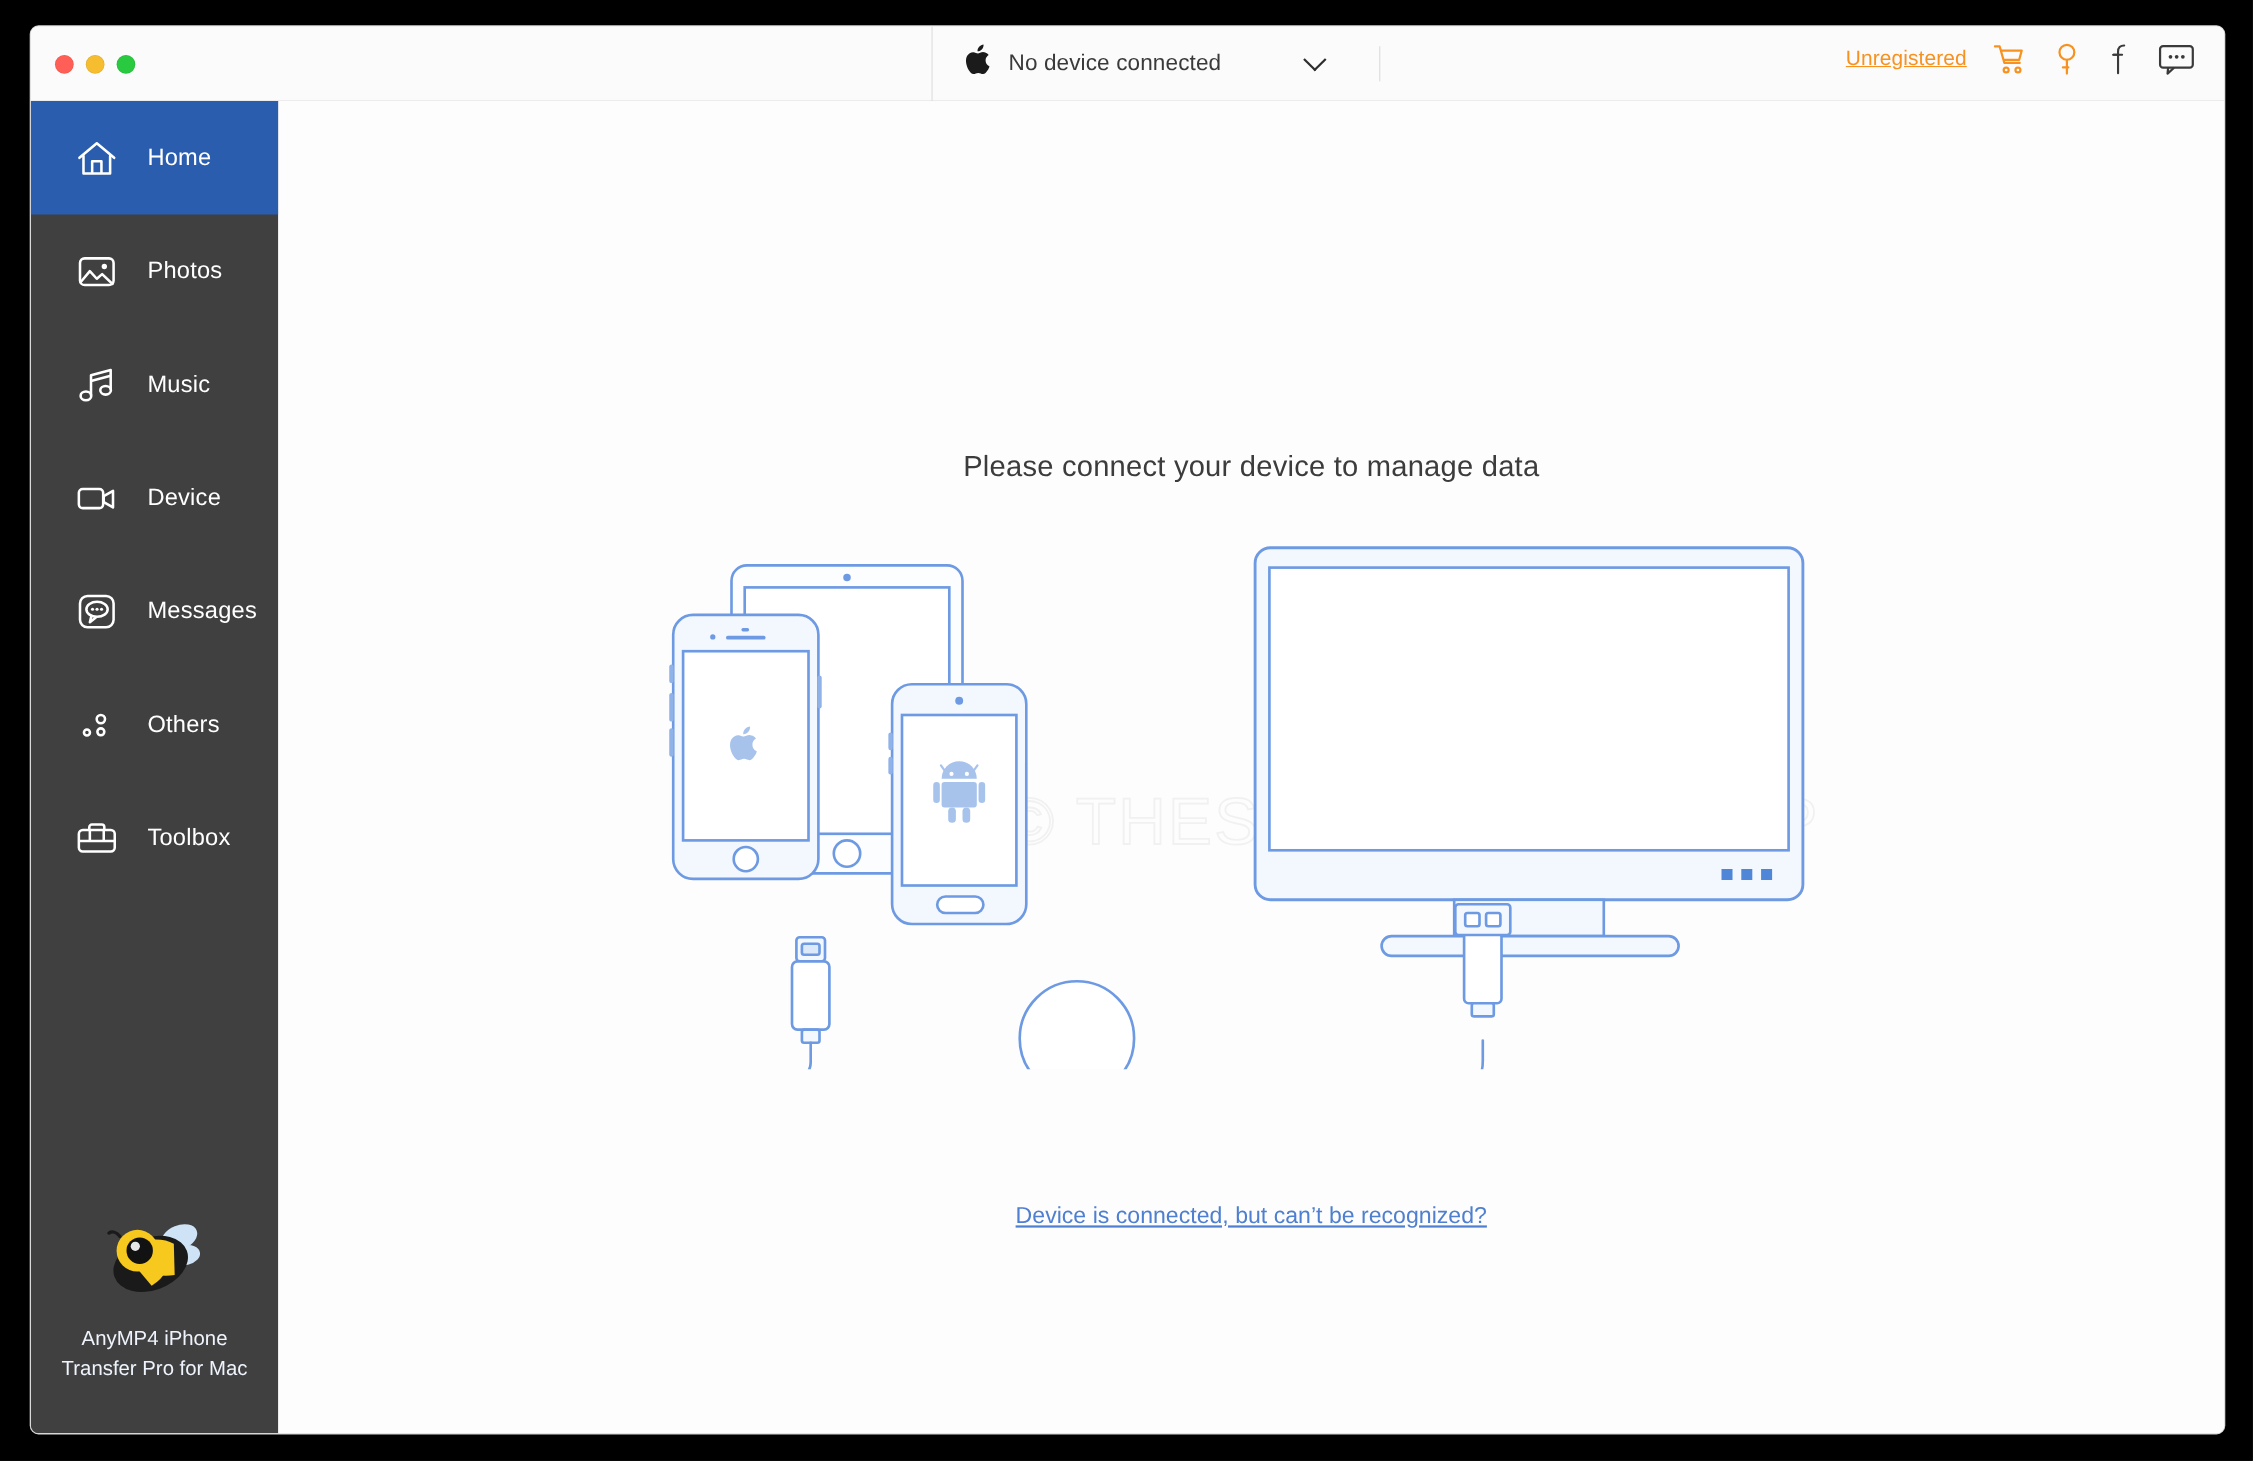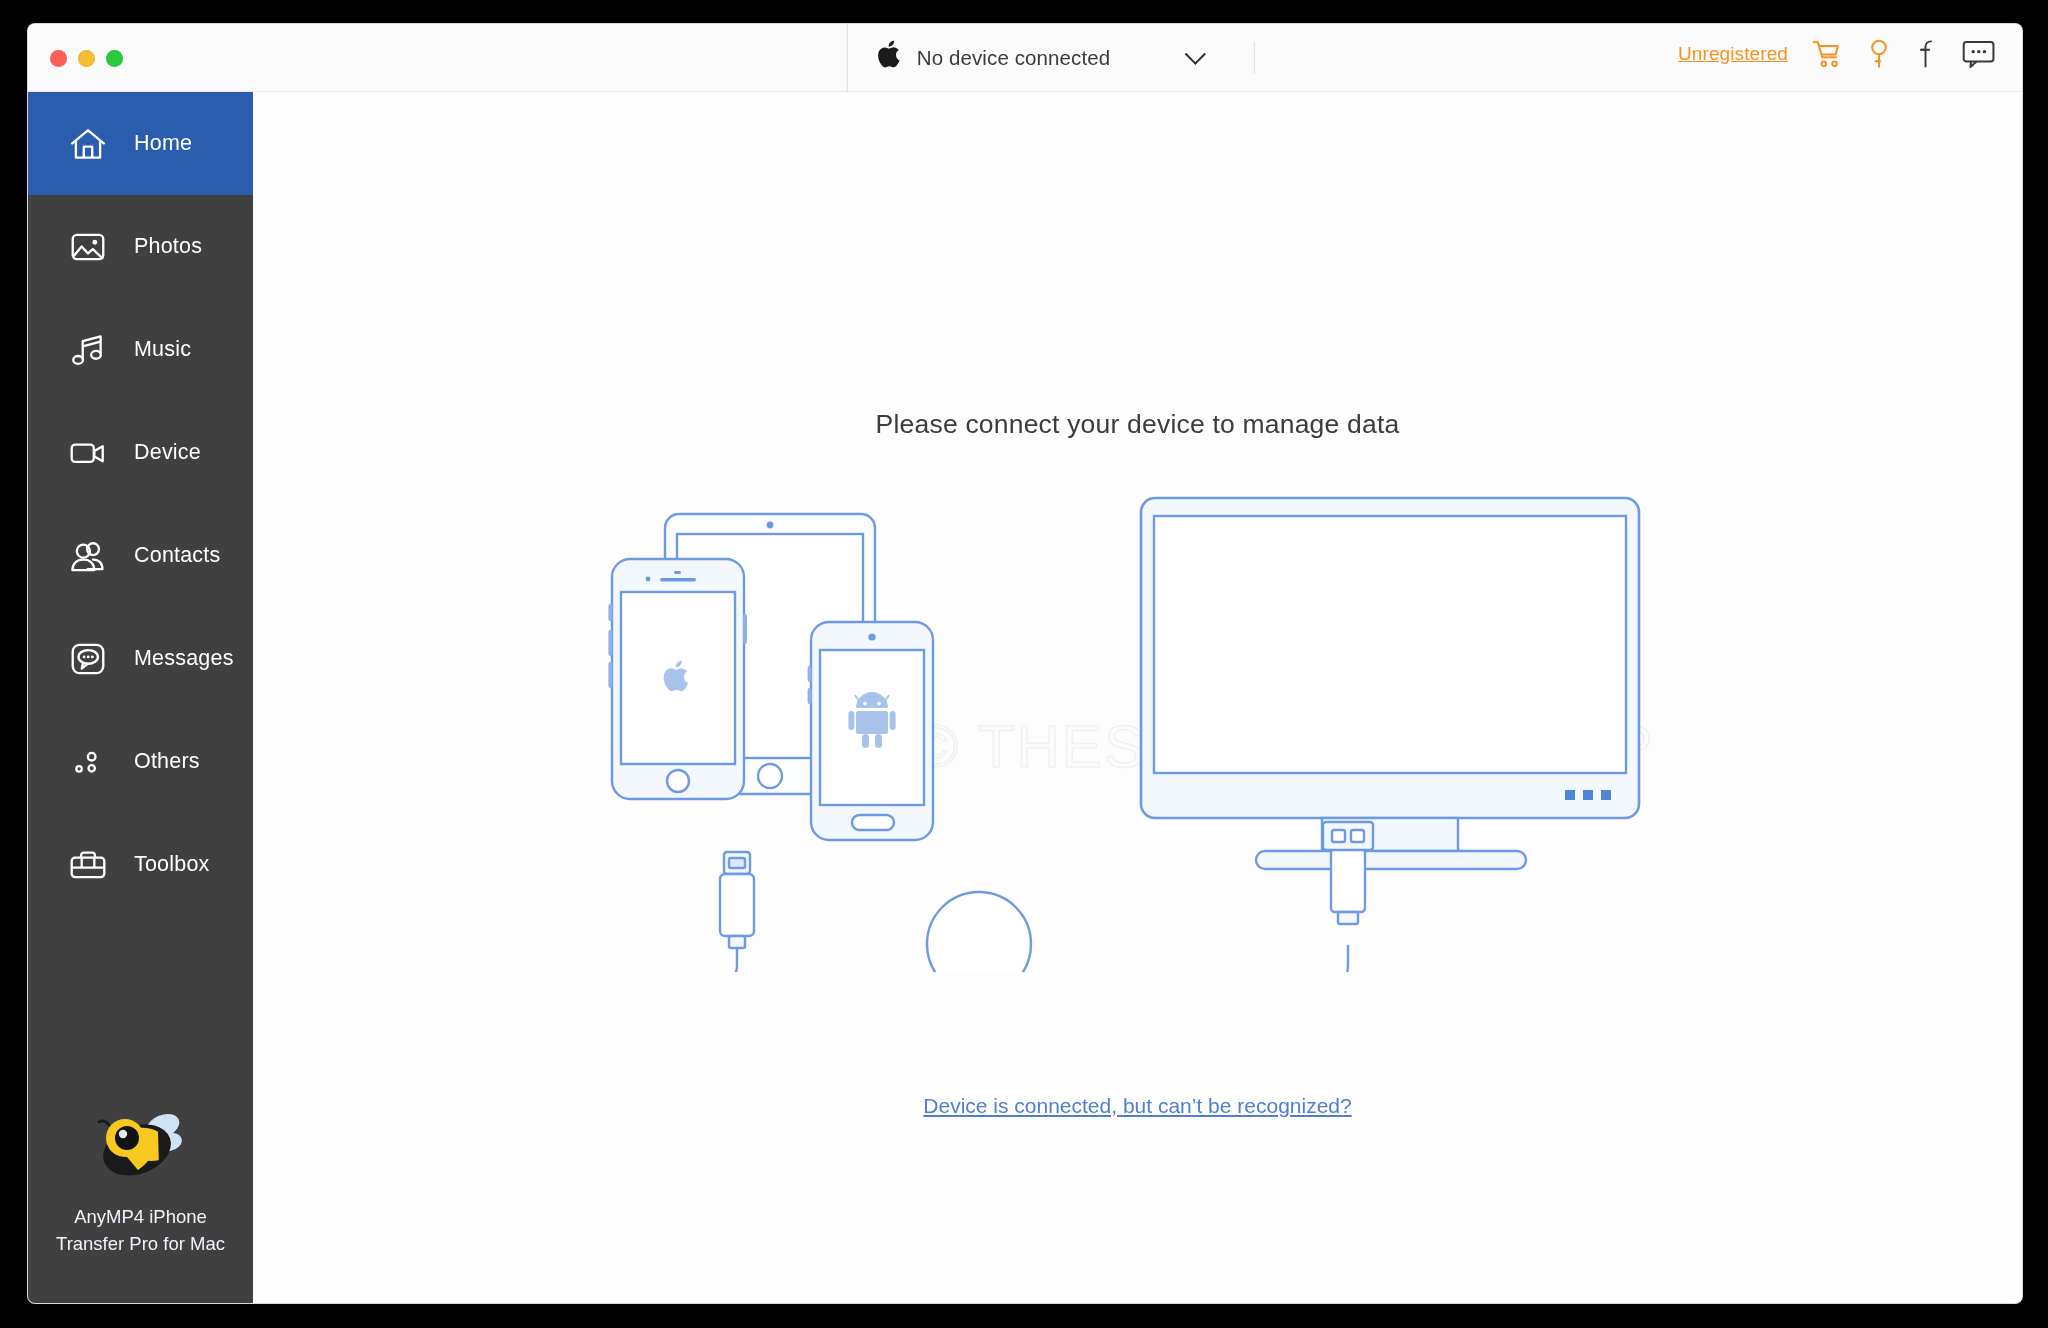--- a/index.html
+++ b/index.html
@@ -284,17 +284,6 @@
         <span class="nav-label">Device</span>
       </div>
 
-      <div class="nav-item">
-        <span class="nav-icon">
-          <svg width="40" height="40" viewBox="0 0 38 38" aria-hidden="true">
-            <circle cx="23.8" cy="12.5" r="5.6" fill="none" stroke="#fff" stroke-width="2.2"></circle>
-            <path d="M18.5 31.5h14.2c0-5.6-3.3-9.1-8.9-9.1" fill="none" stroke="#fff" stroke-width="2.2" stroke-linecap="round" stroke-linejoin="round"></path>
-            <circle cx="14.6" cy="14.4" r="6.2" fill="none" stroke="#fff" stroke-width="2.2"></circle>
-            <path d="M4.2 32.5c0-6.2 4-10 10.4-10s10.4 3.8 10.4 10z" fill="none" stroke="#fff" stroke-width="2.2" stroke-linejoin="round"></path>
-          </svg>
-        </span>
-        <span class="nav-label">Contacts</span>
-      </div>
 
       <div class="nav-item">
         <span class="nav-icon">

